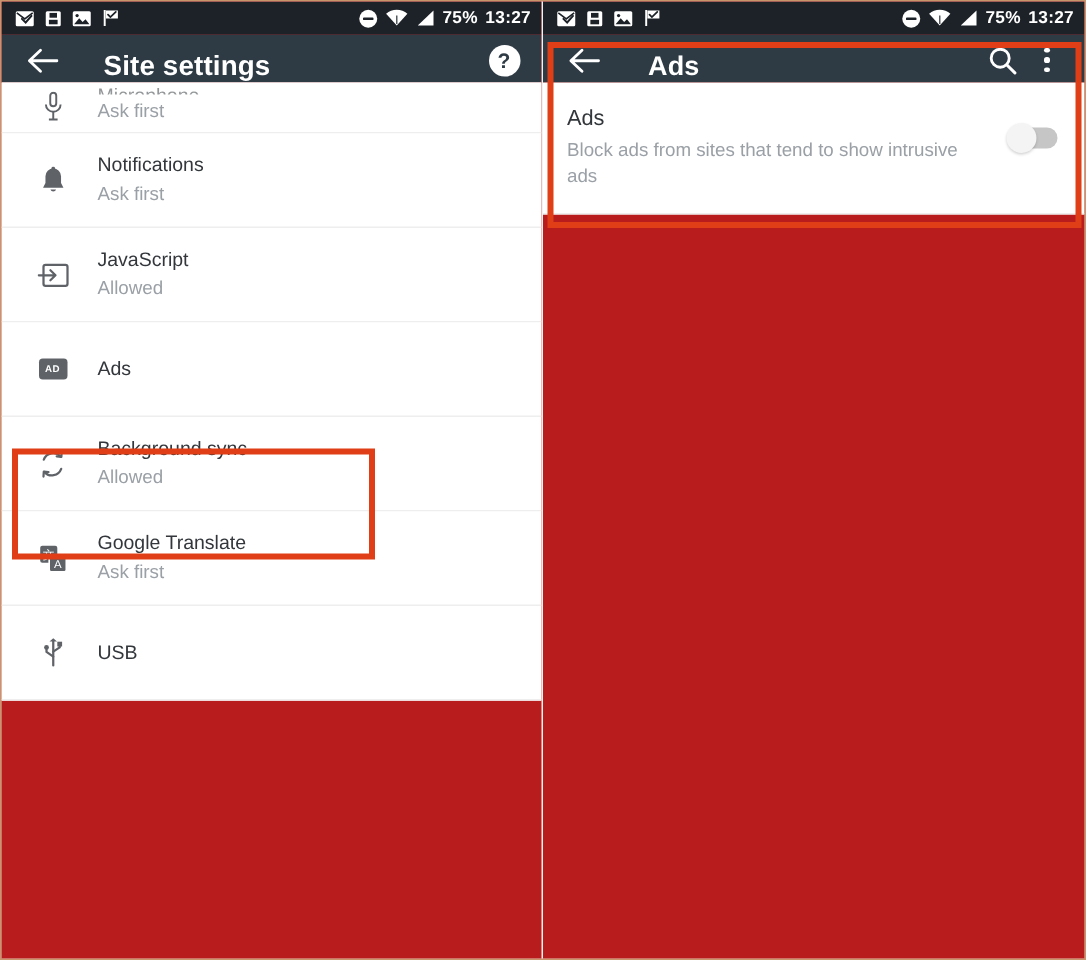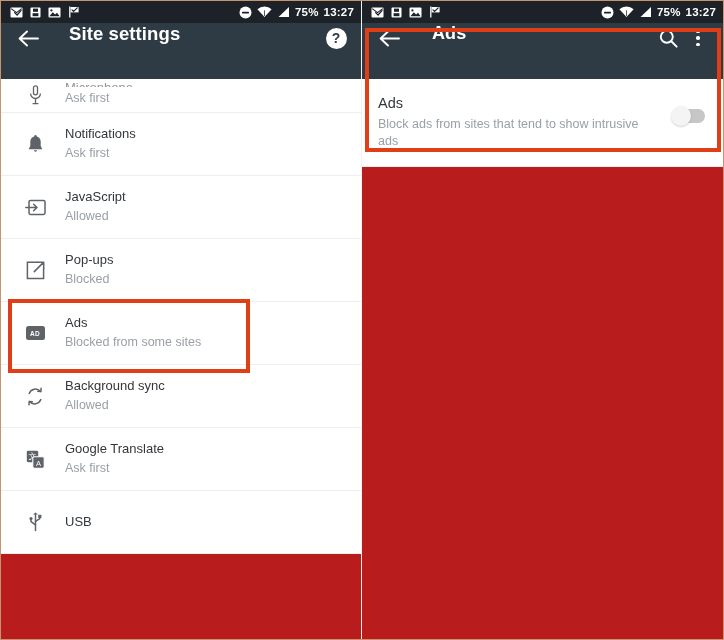--- a/index.html
+++ b/index.html
@@ -65,10 +65,10 @@
 
   
   .appbar {
-    height: 56px;
+    height: 32px;
     background: #2e3b45;
     display: flex;
-    align-items: flex-start;
+    align-items: flex-end;
     padding: 0 10px 0 12px;
     box-sizing: border-box;
   }

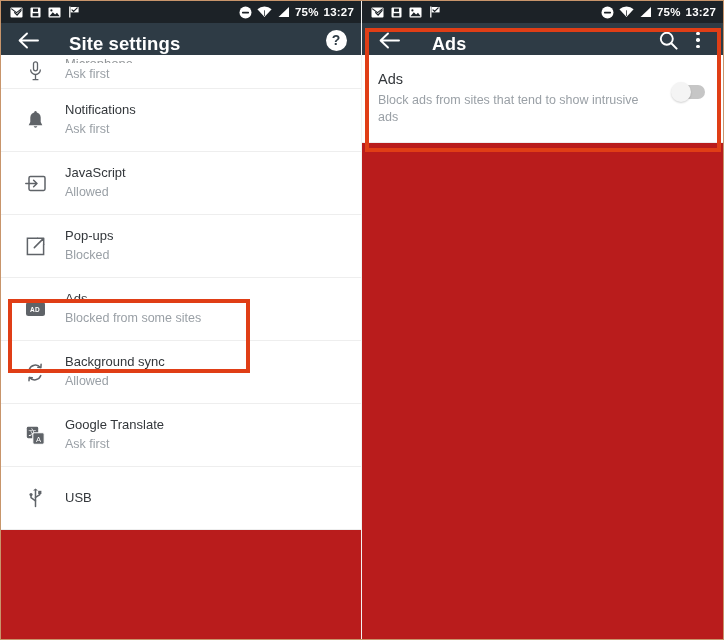--- a/index.html
+++ b/index.html
@@ -352,18 +352,6 @@
         </div>
       </div>
 
-      <div class="row">
-        <div class="row-icon">
-          <svg width="19" height="19" viewBox="0 0 19 19">
-              <path d="M11.5 1.3 L1.4 1.3 L1.4 17.5 L17.6 17.5 L17.6 7.4" fill="none" stroke="#5f6368" stroke-width="1.5" stroke-linecap="round"></path>
-              <path d="M8.3 10.6 L17.5 1.4 M11.6 1.3 L17.7 1.3 L17.7 7.4" fill="none" stroke="#5f6368" stroke-width="1.5" stroke-linecap="round" stroke-linejoin="round"></path>
-            </svg>
-        </div>
-        <div class="row-text">
-          <span class="row-title">Pop-ups</span>
-          <span class="row-sub">Blocked</span>
-        </div>
-      </div>
 
       <div class="row">
         <div class="row-icon">

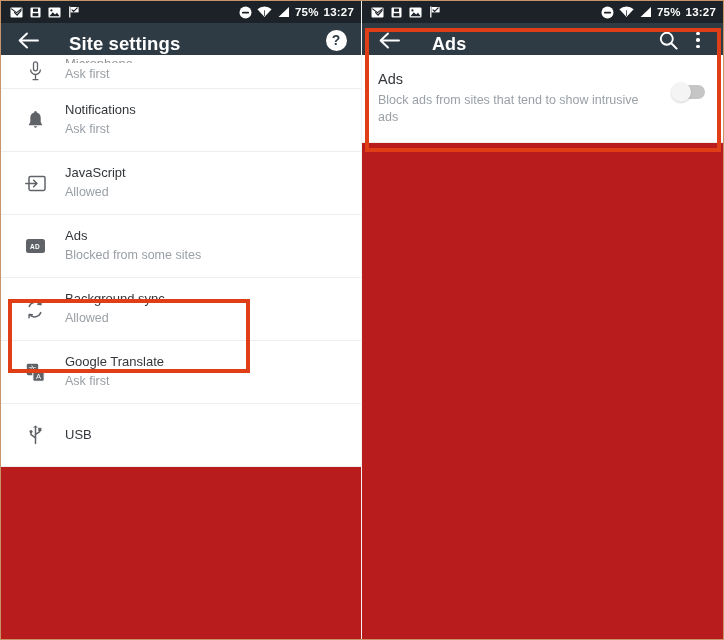--- a/index.html
+++ b/index.html
@@ -359,7 +359,6 @@
         </div>
         <div class="row-text">
           <span class="row-title">Ads</span>
-          <span class="row-sub">Blocked from some sites</span>
         </div>
       </div>
 

